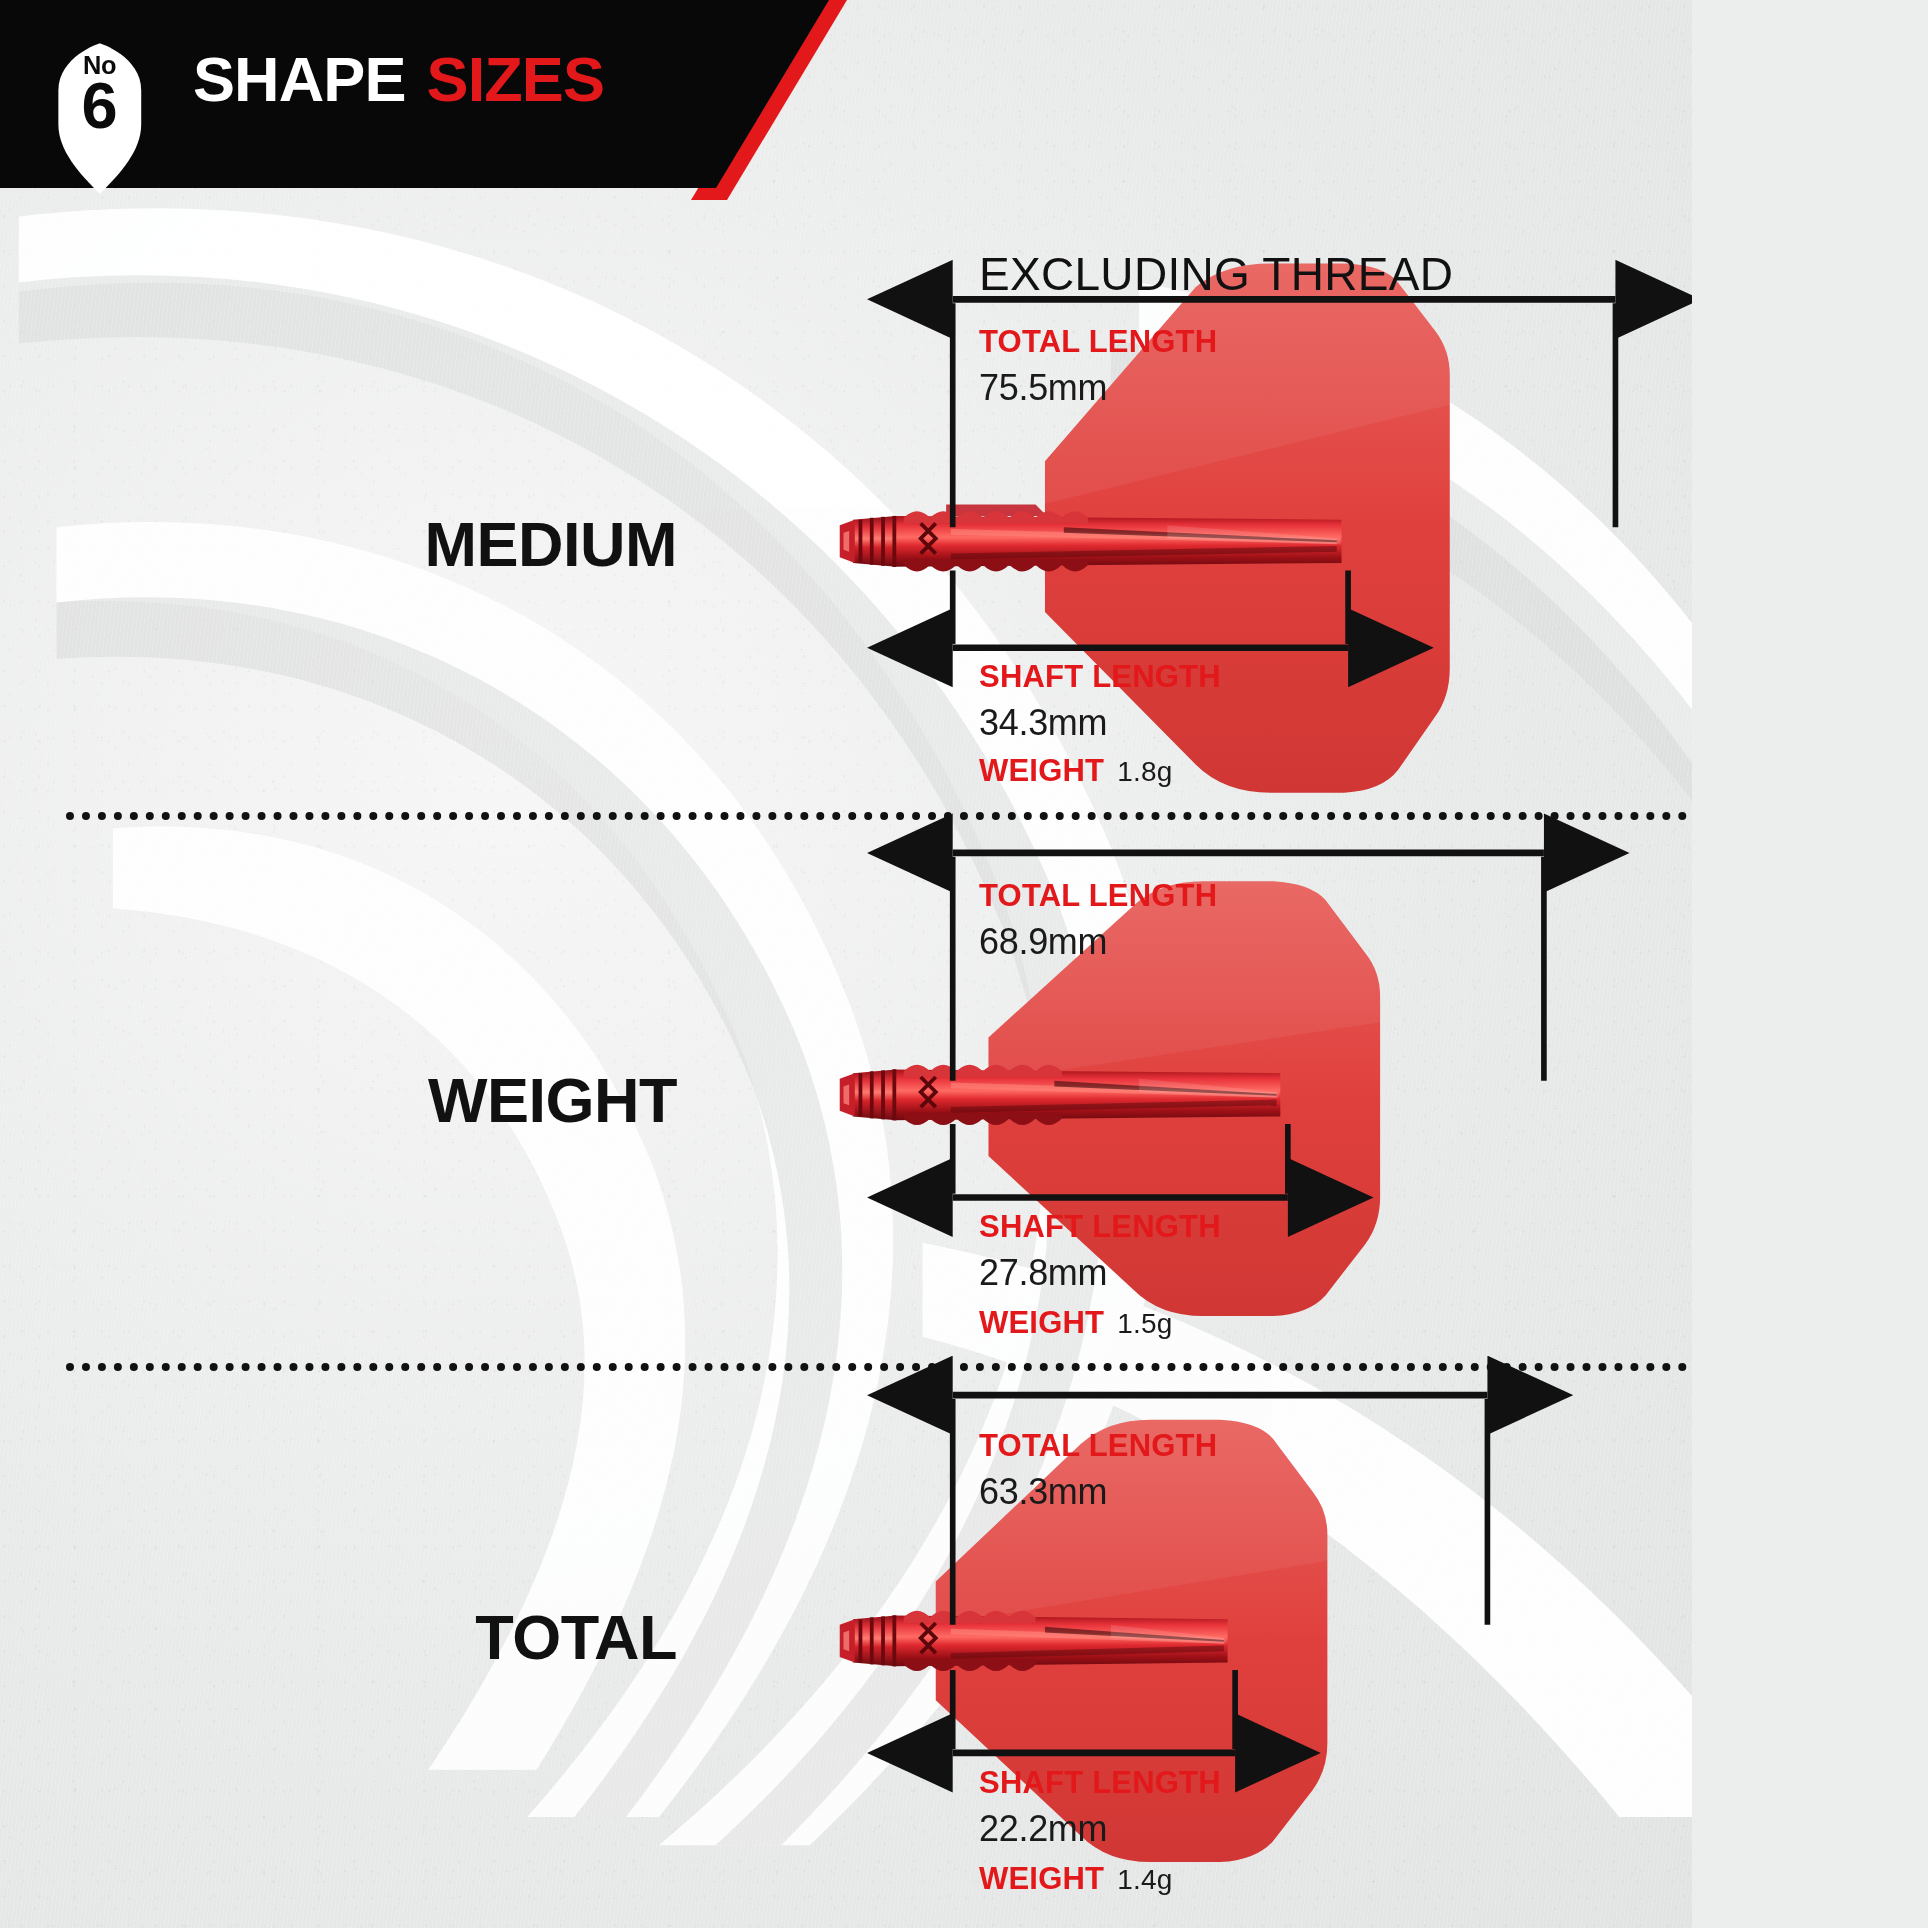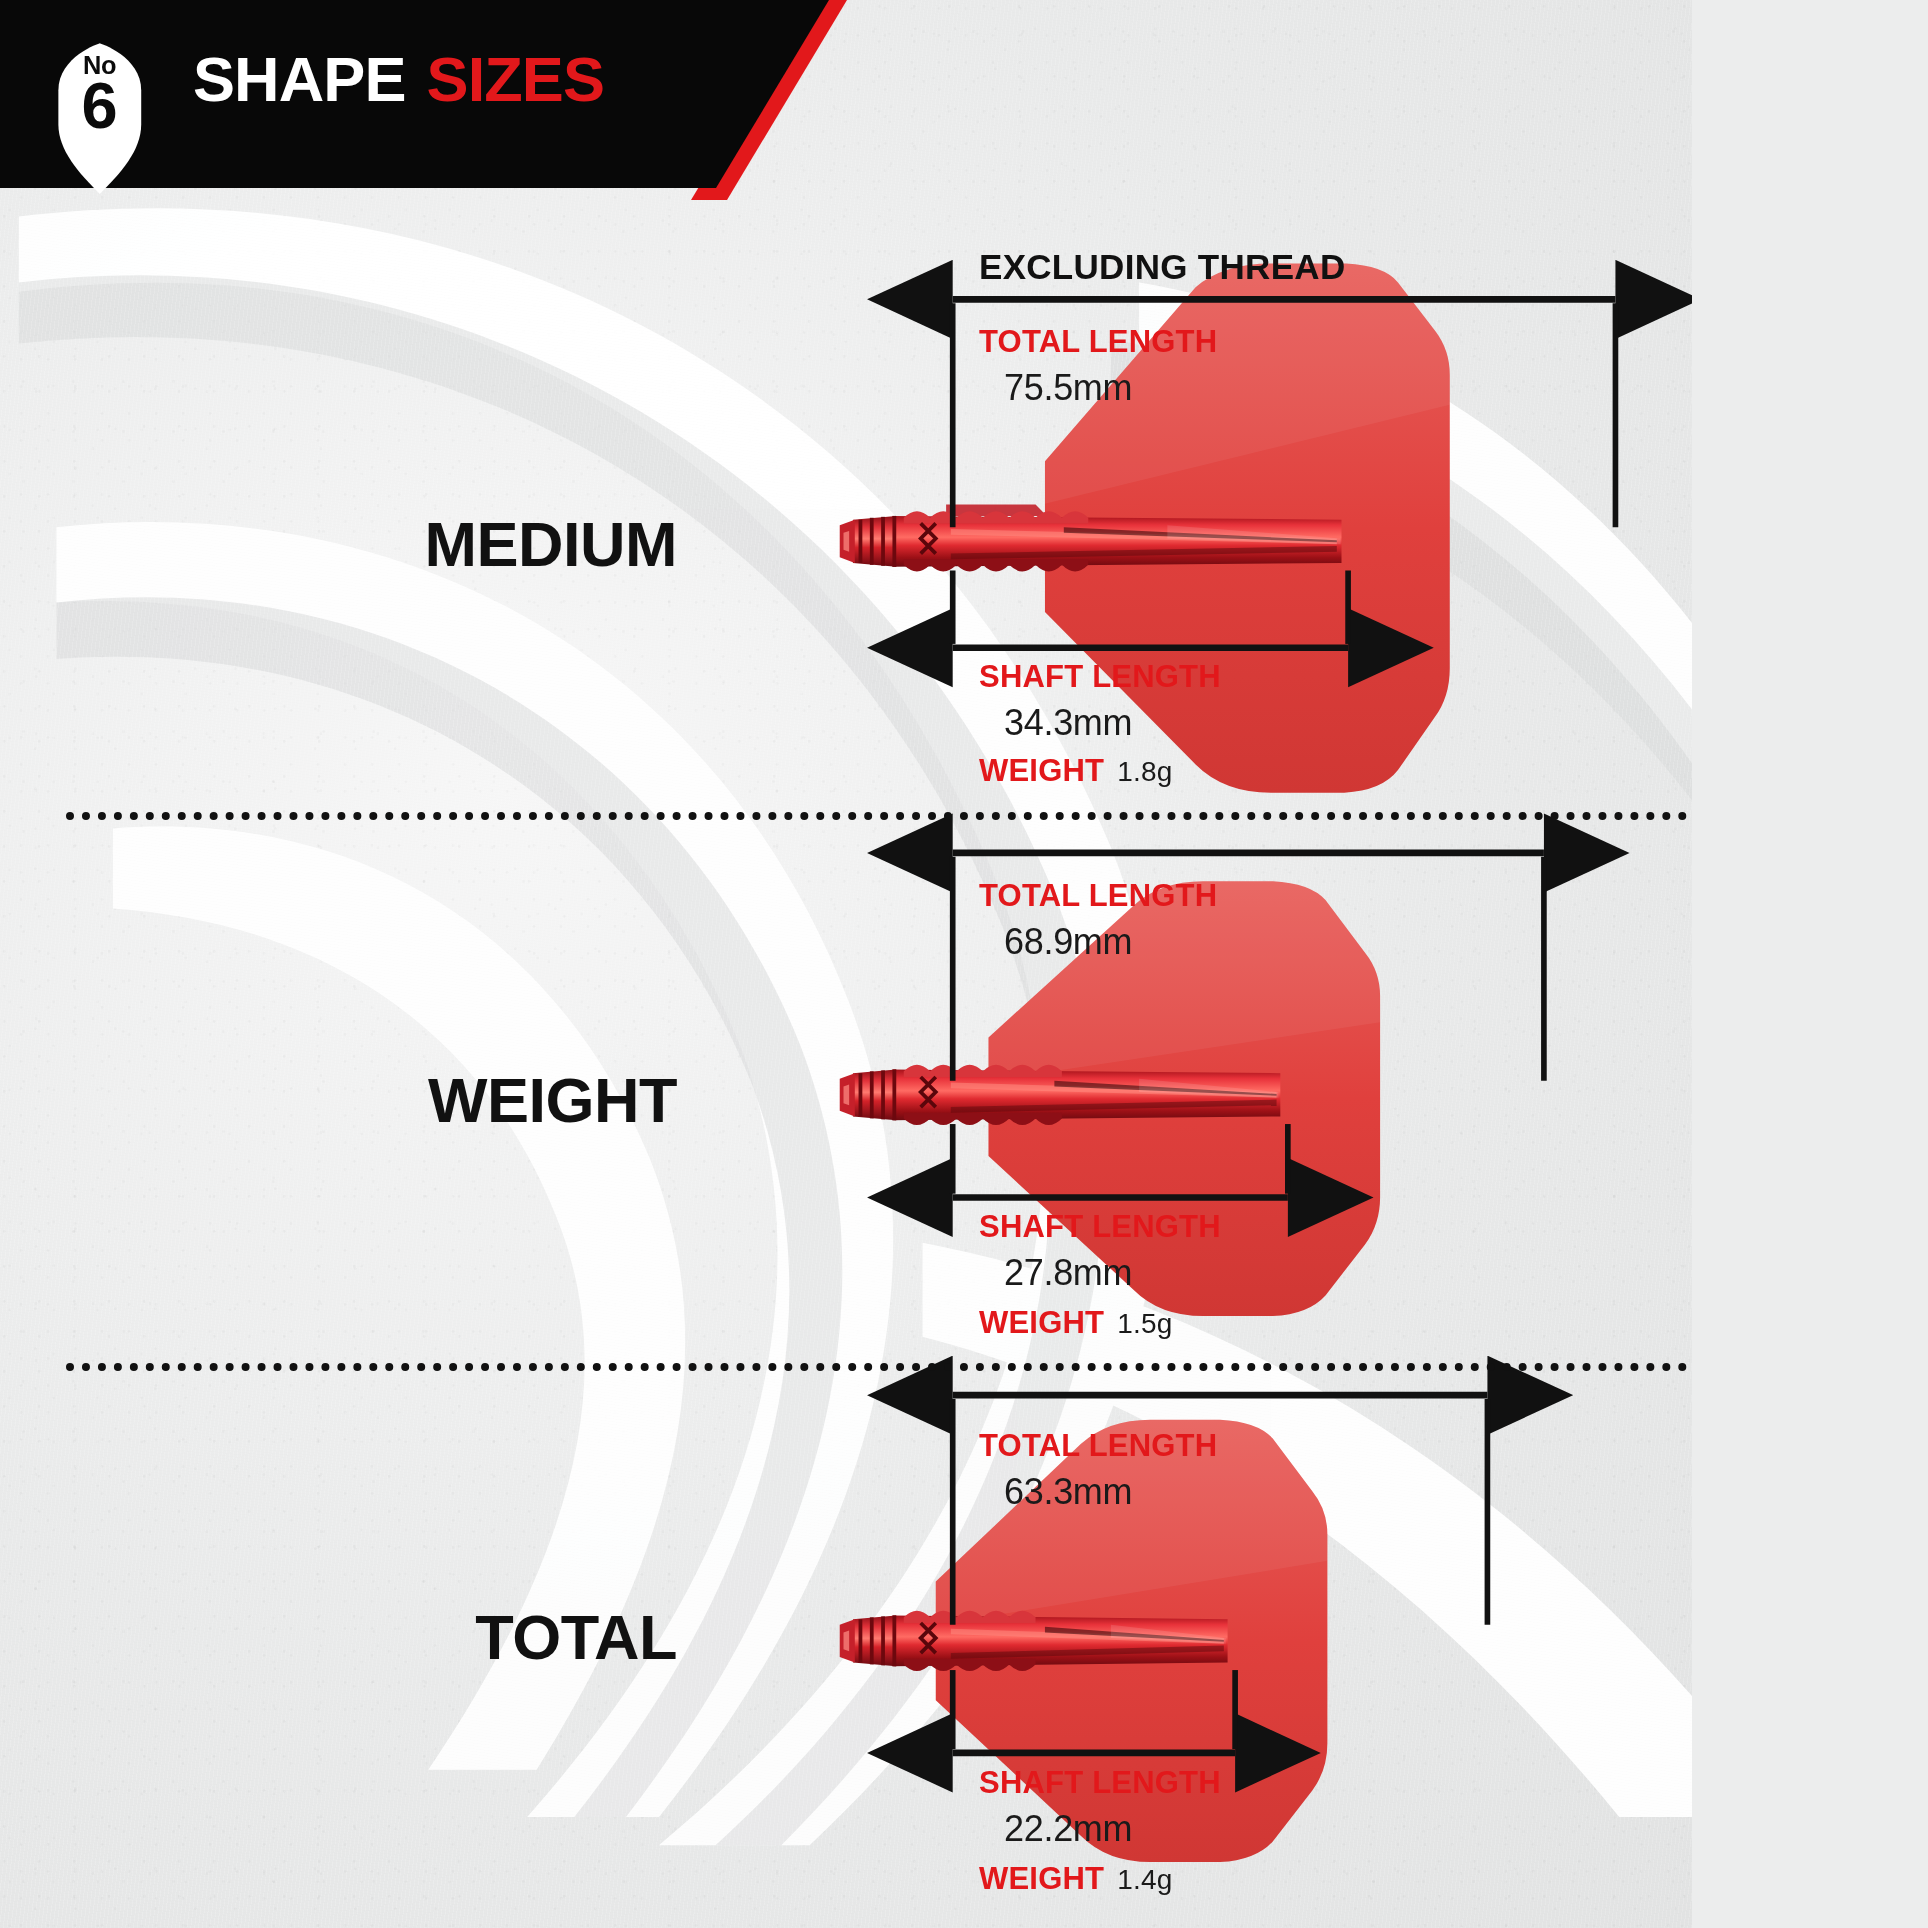--- a/index.html
+++ b/index.html
@@ -86,7 +86,7 @@
   }
   .dim-inline em{font-style:normal;font-weight:normal;color:#1a1a1a;font-size:28px;margin-left:13px;}
   .excl{
-    position:absolute;white-space:nowrap;font-size:35px;font-weight:bold;
+    position:absolute;white-space:nowrap;font-size:46px;font-weight:normal;
     color:#111;letter-spacing:0.3px;
   }
   .divider{

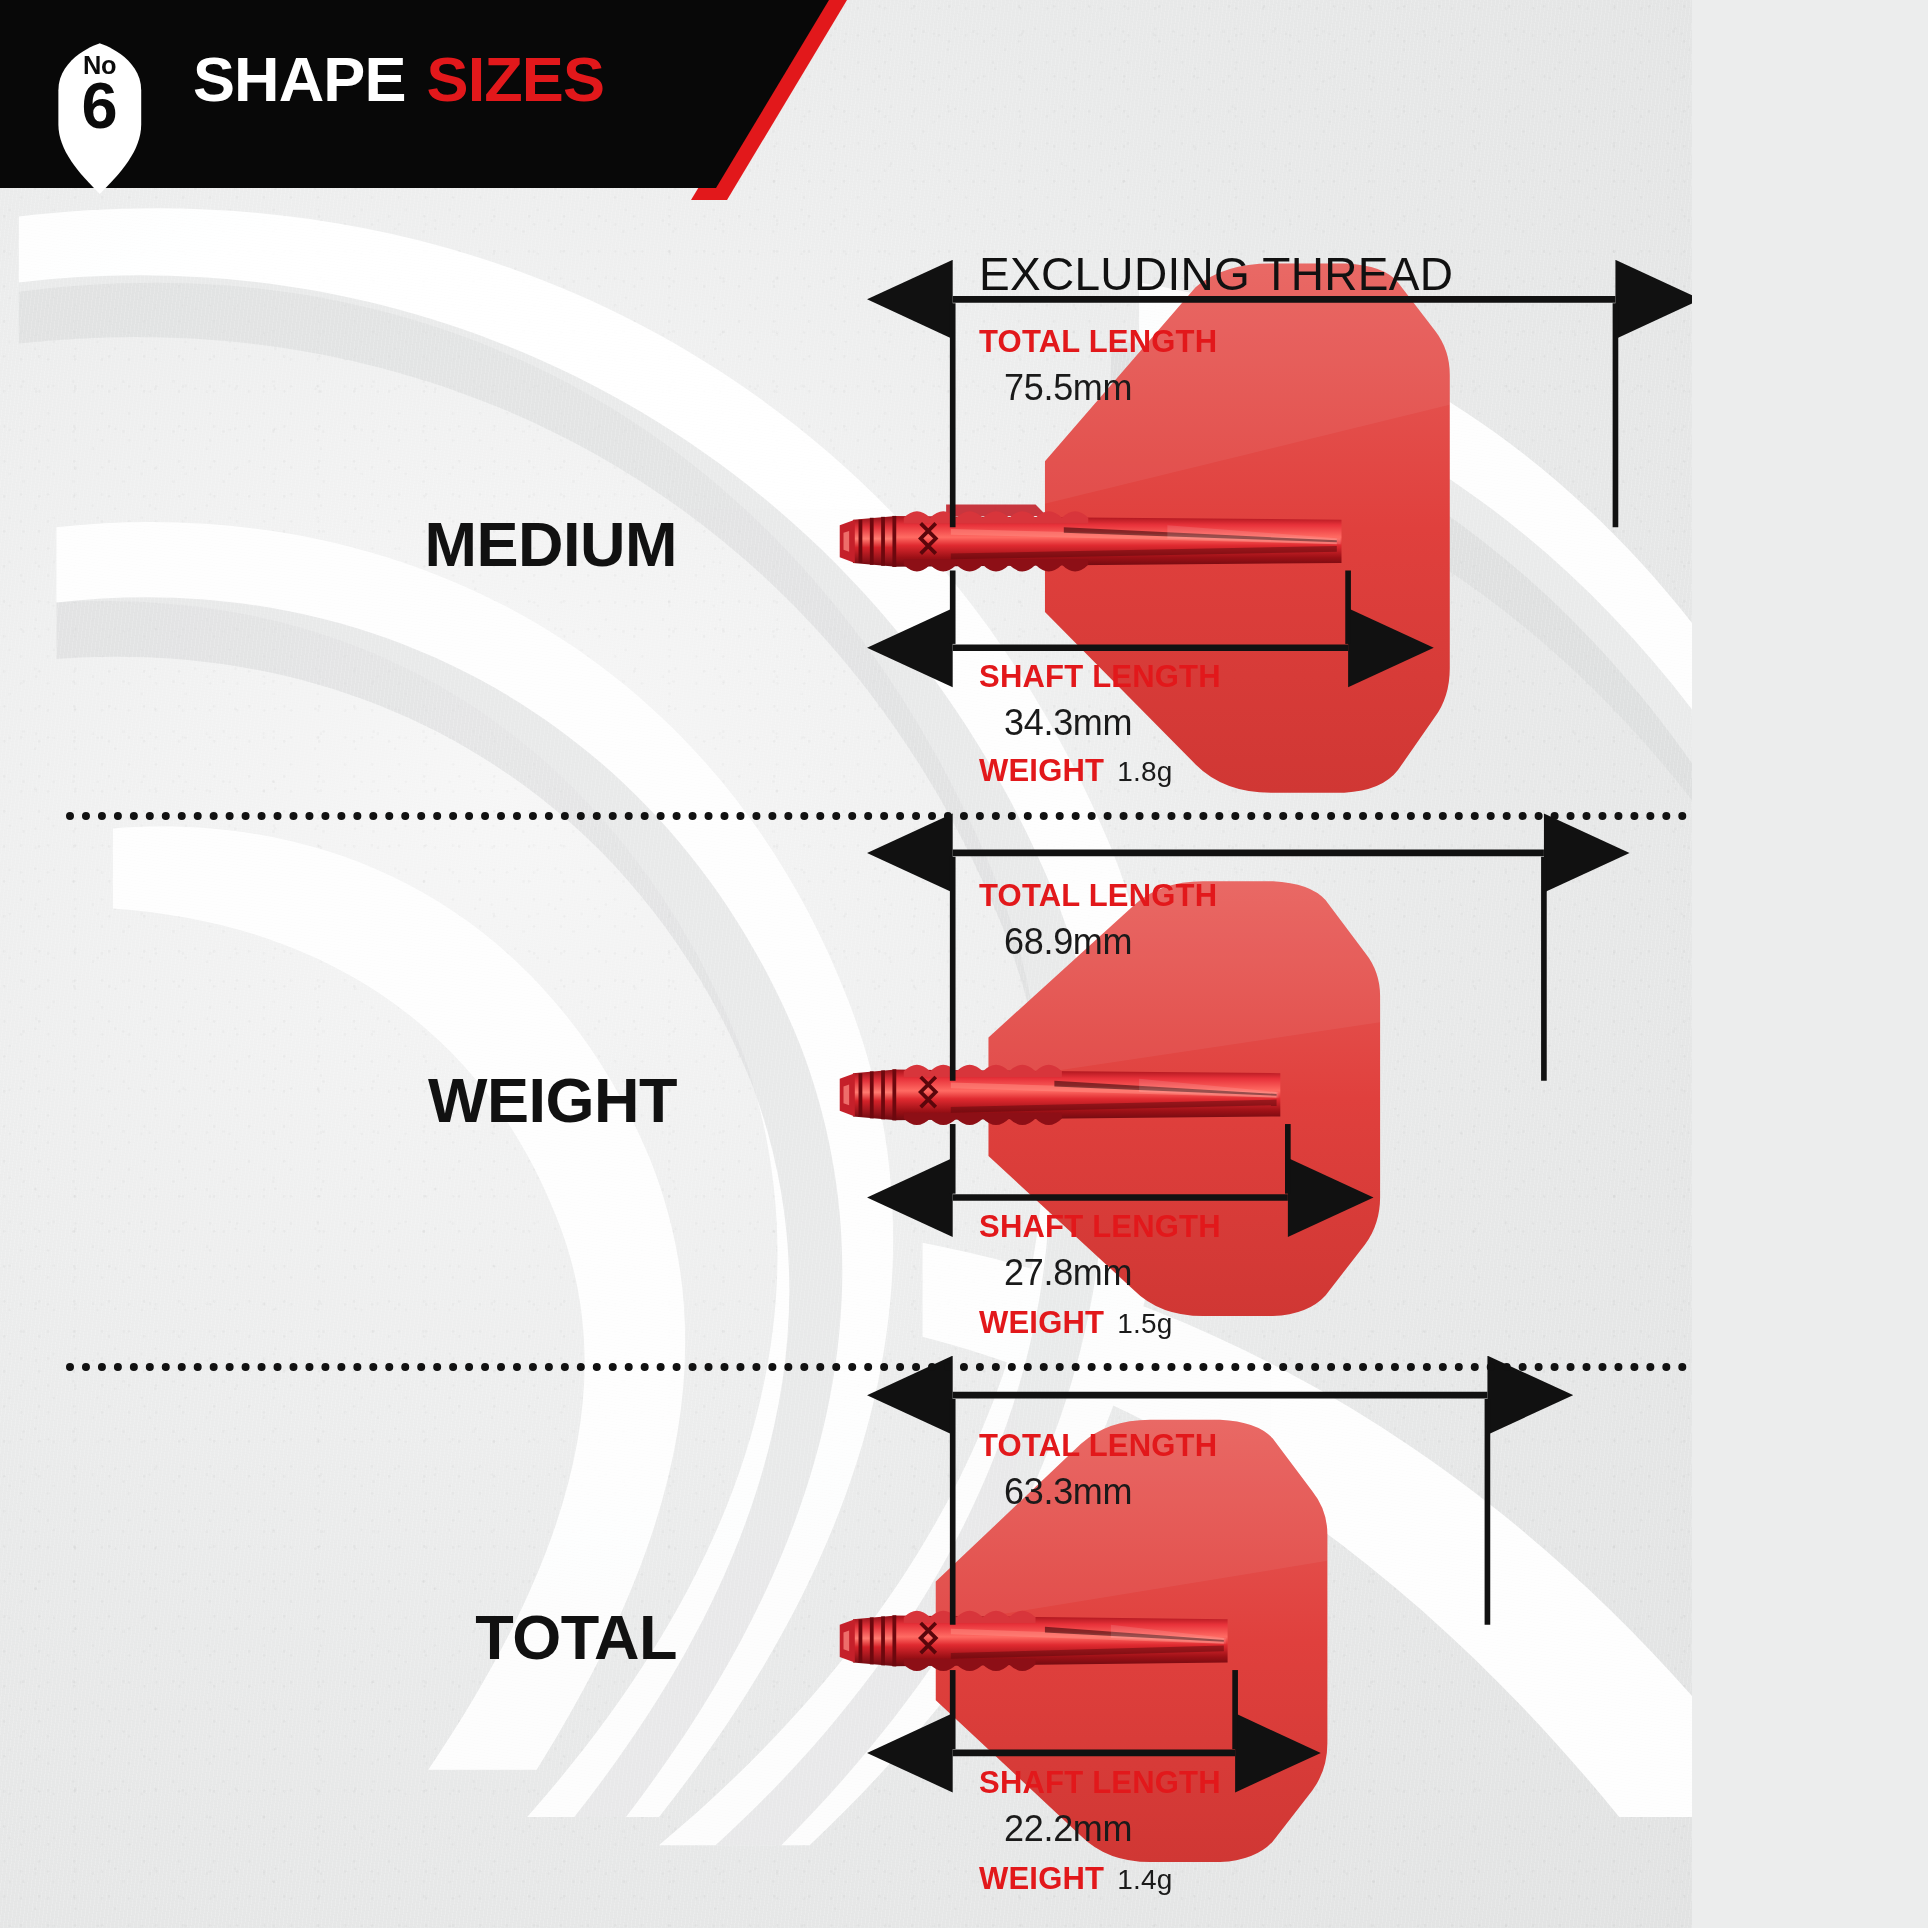--- a/index.html
+++ b/index.html
@@ -78,7 +78,7 @@
   }
   .dim-value{
     position:absolute;white-space:nowrap;font-size:36px;color:#1a1a1a;
-    font-weight:normal;letter-spacing:-0.3px;margin-left:25px;
+    font-weight:normal;letter-spacing:-0.3px;
   }
   .dim-inline{
     position:absolute;white-space:nowrap;font-size:31px;font-weight:bold;

